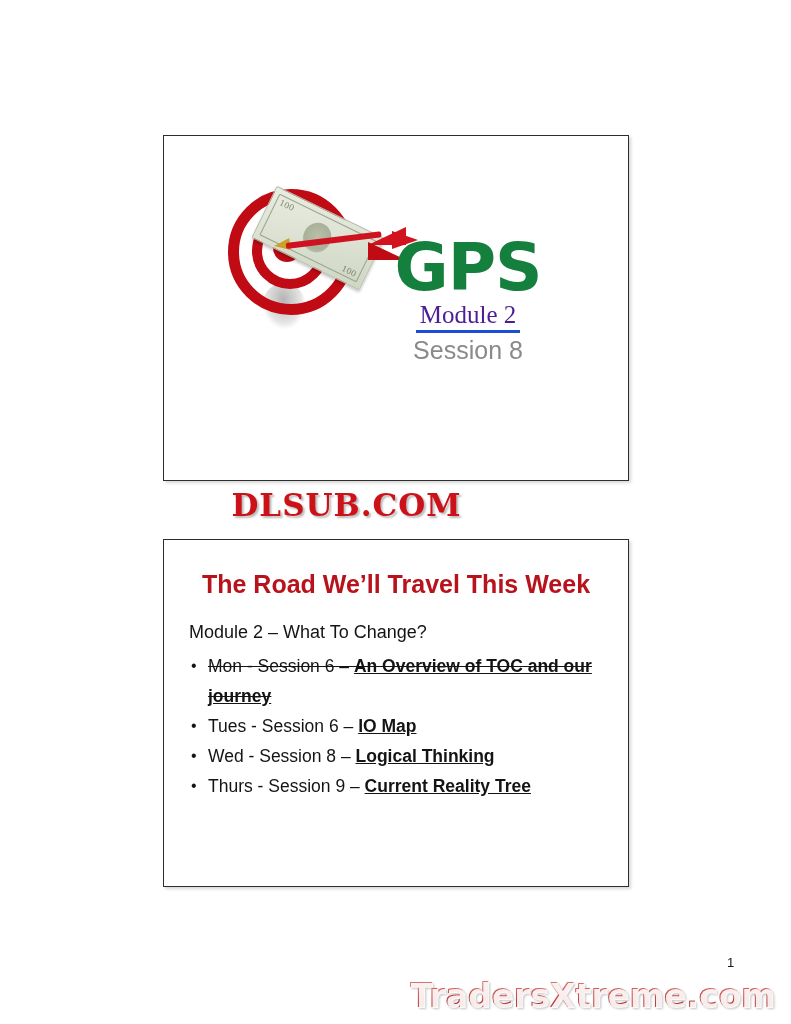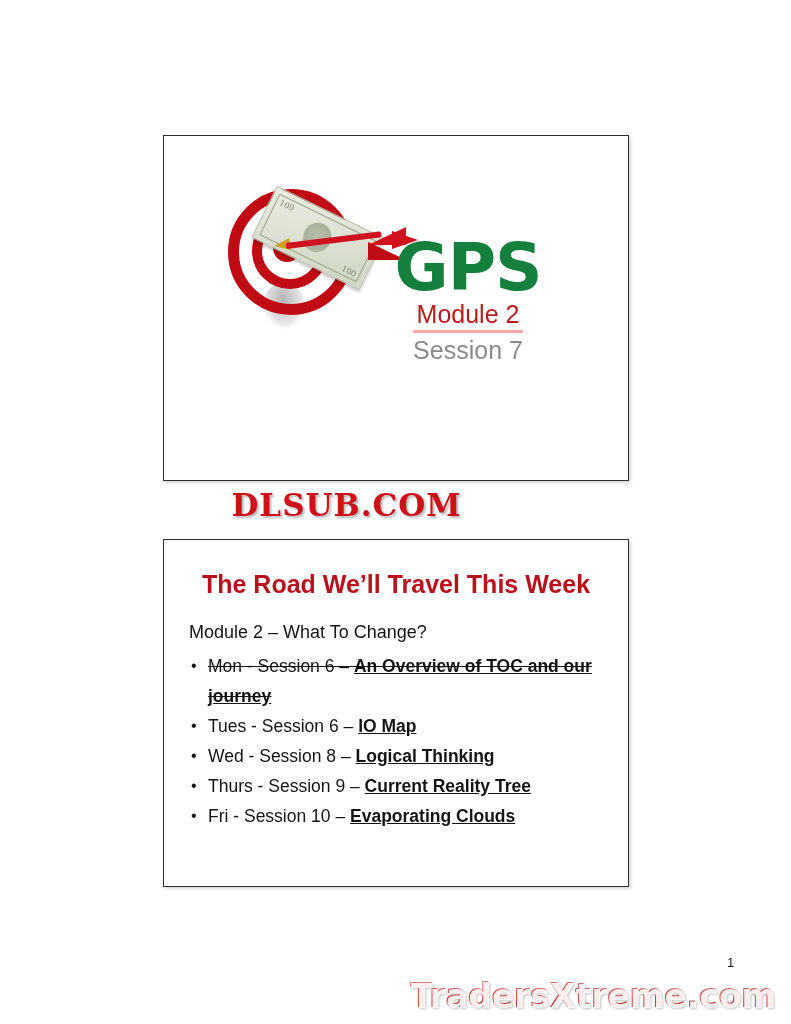--- a/index.html
+++ b/index.html
@@ -217,11 +217,11 @@
     letter-spacing: -1px;
   }
   .gps-sub1 {
-    font-family: Liberation Sans, sans-serif;
+    font-family: Liberation Serif, serif;
     font-size: 25px;
     line-height: 29px;
-    color: #b91c1c;
-    border-bottom: 3px solid #fca5a5;
+    color: #4c1d95;
+    border-bottom: 3px solid #1d4ed8;
     display: inline-block;
     padding: 0 4px 1px 4px;
   }

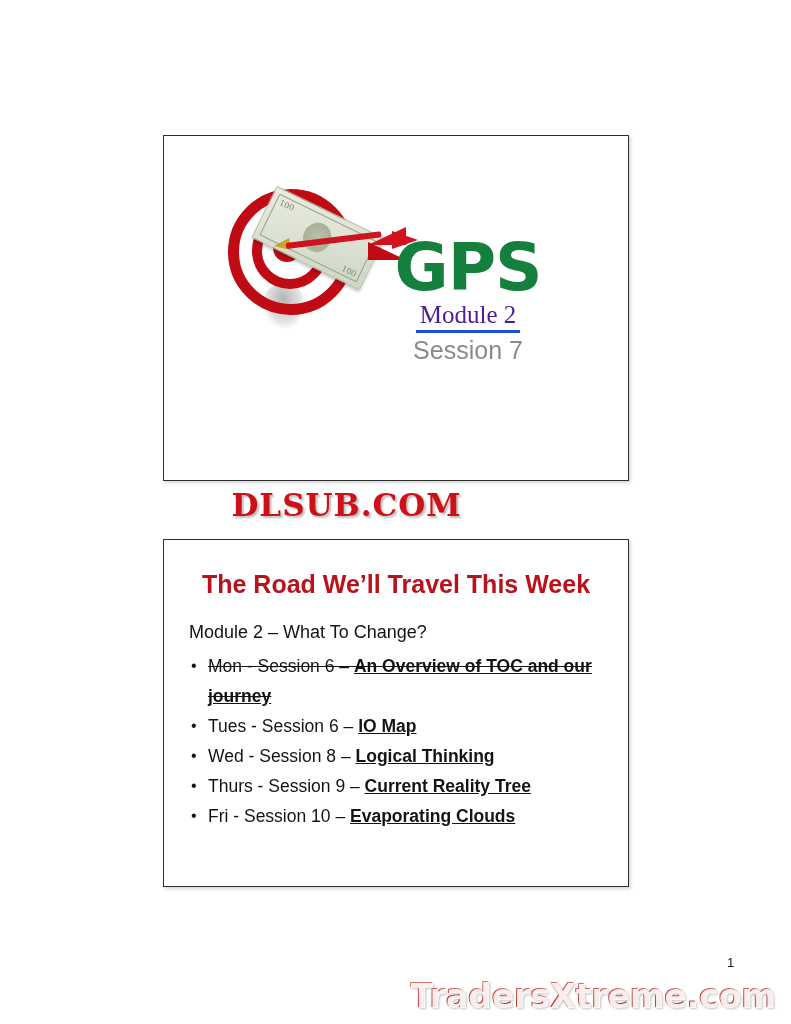--- a/index.html
+++ b/index.html
@@ -370,7 +370,7 @@
     <div class="gps-text">
       <div class="gps-word">GPS</div>
       <div><span class="gps-sub1">Module 2</span></div>
-      <div class="gps-sub2">Session 7</div>
+      <div class="gps-sub2">Session 8</div>
     </div>
 
   </div>

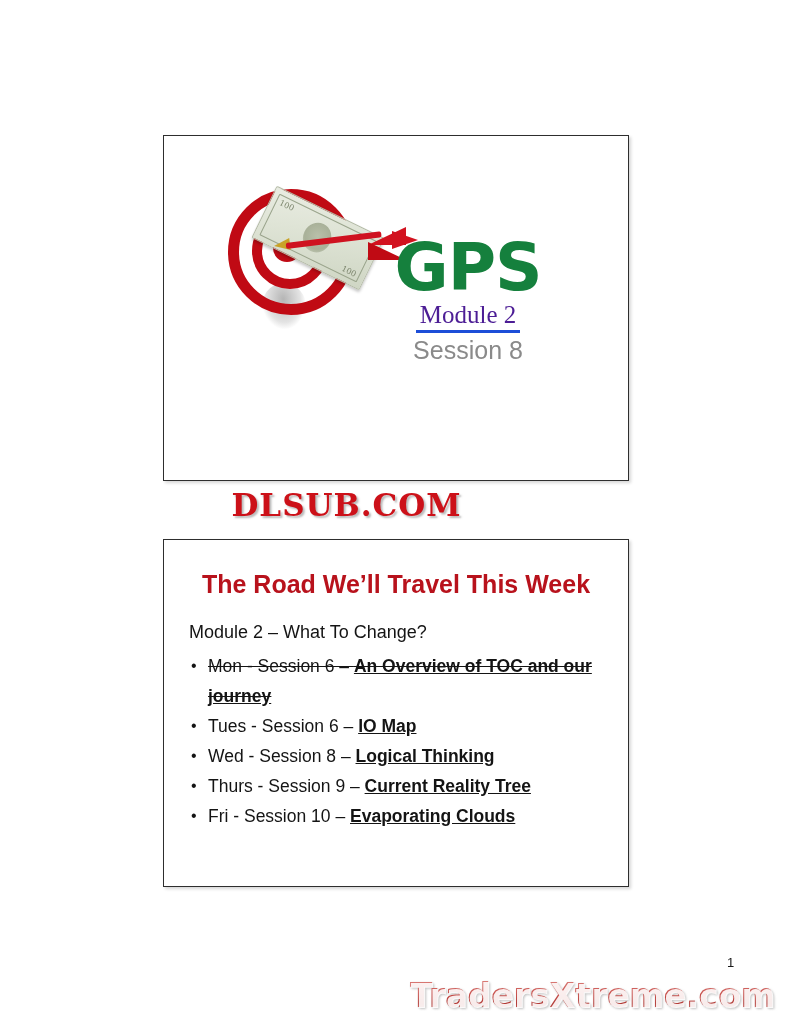--- a/index.html
+++ b/index.html
@@ -389,7 +389,6 @@
         <li><span>Tues - Session 6 – </span><span class="topic">IO Map</span></li>
         <li><span>Wed - Session 8 – </span><span class="topic">Logical Thinking</span></li>
         <li><span>Thurs - Session 9 – </span><span class="topic">Current Reality Tree</span></li>
-        <li><span>Fri - Session 10 – </span><span class="topic">Evaporating Clouds</span></li>
       </ul>
   </div>
 </div>

